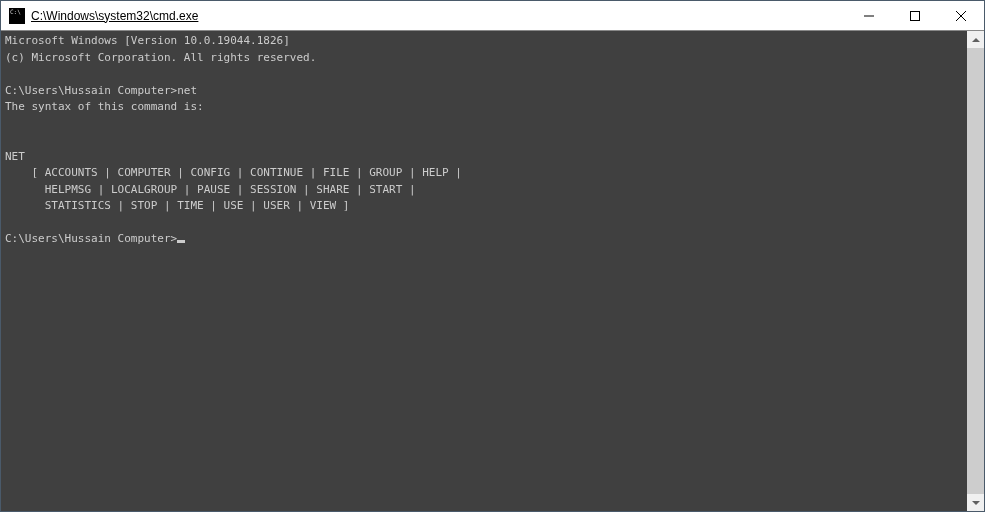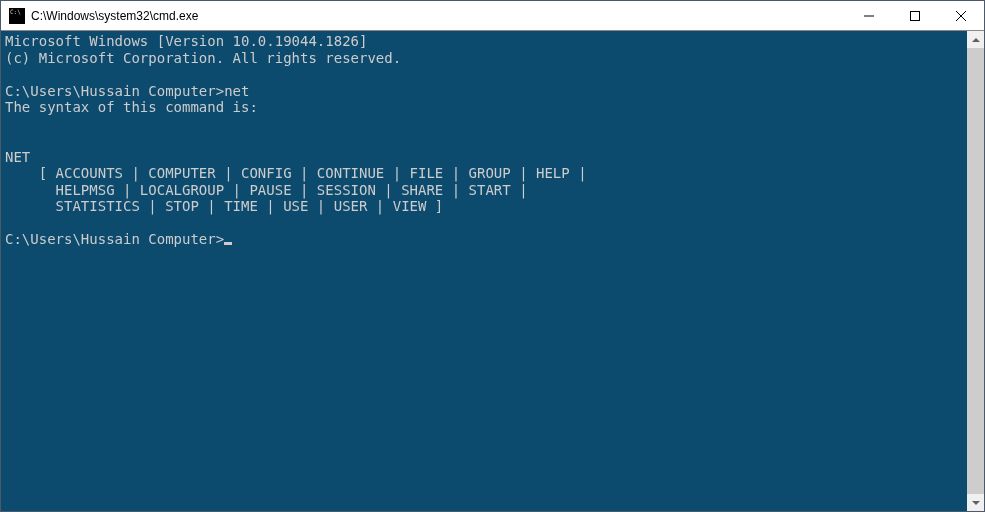--- a/index.html
+++ b/index.html
@@ -43,6 +43,7 @@
       font-size: 12px;
       color: #000;
       flex: 1;
+      text-decoration: underline;
     }
     .titlebar-controls {
       display: flex;

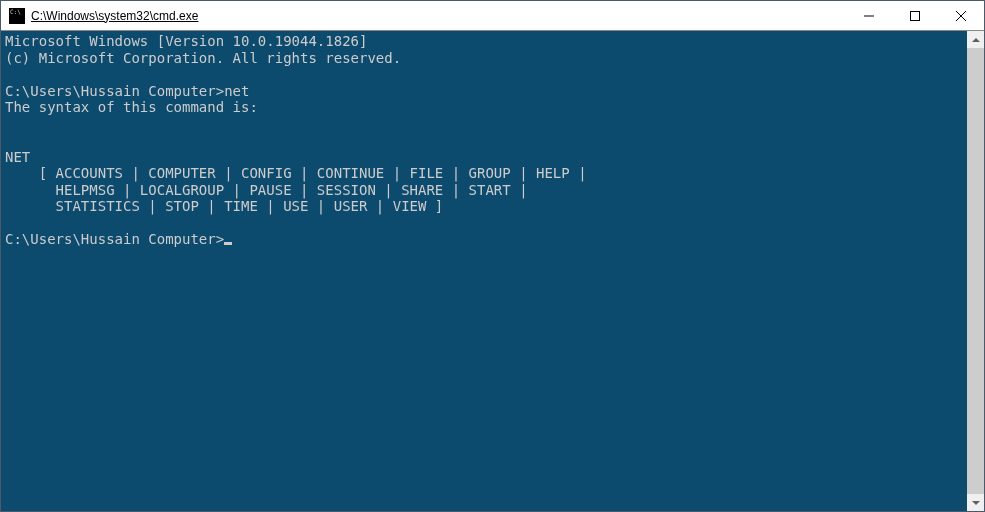--- a/index.html
+++ b/index.html
@@ -67,10 +67,10 @@
     }
     .console {
       flex: 1;
-      background: #0c4a6e;
+      background: #404040;
       color: #cccccc;
       font-family: Consolas, "Lucida Console", monospace;
-      font-size: 14px;
+      font-size: 11px;
       line-height: 16.5px;
       padding: 2px 0 0 4px;
       white-space: pre;

